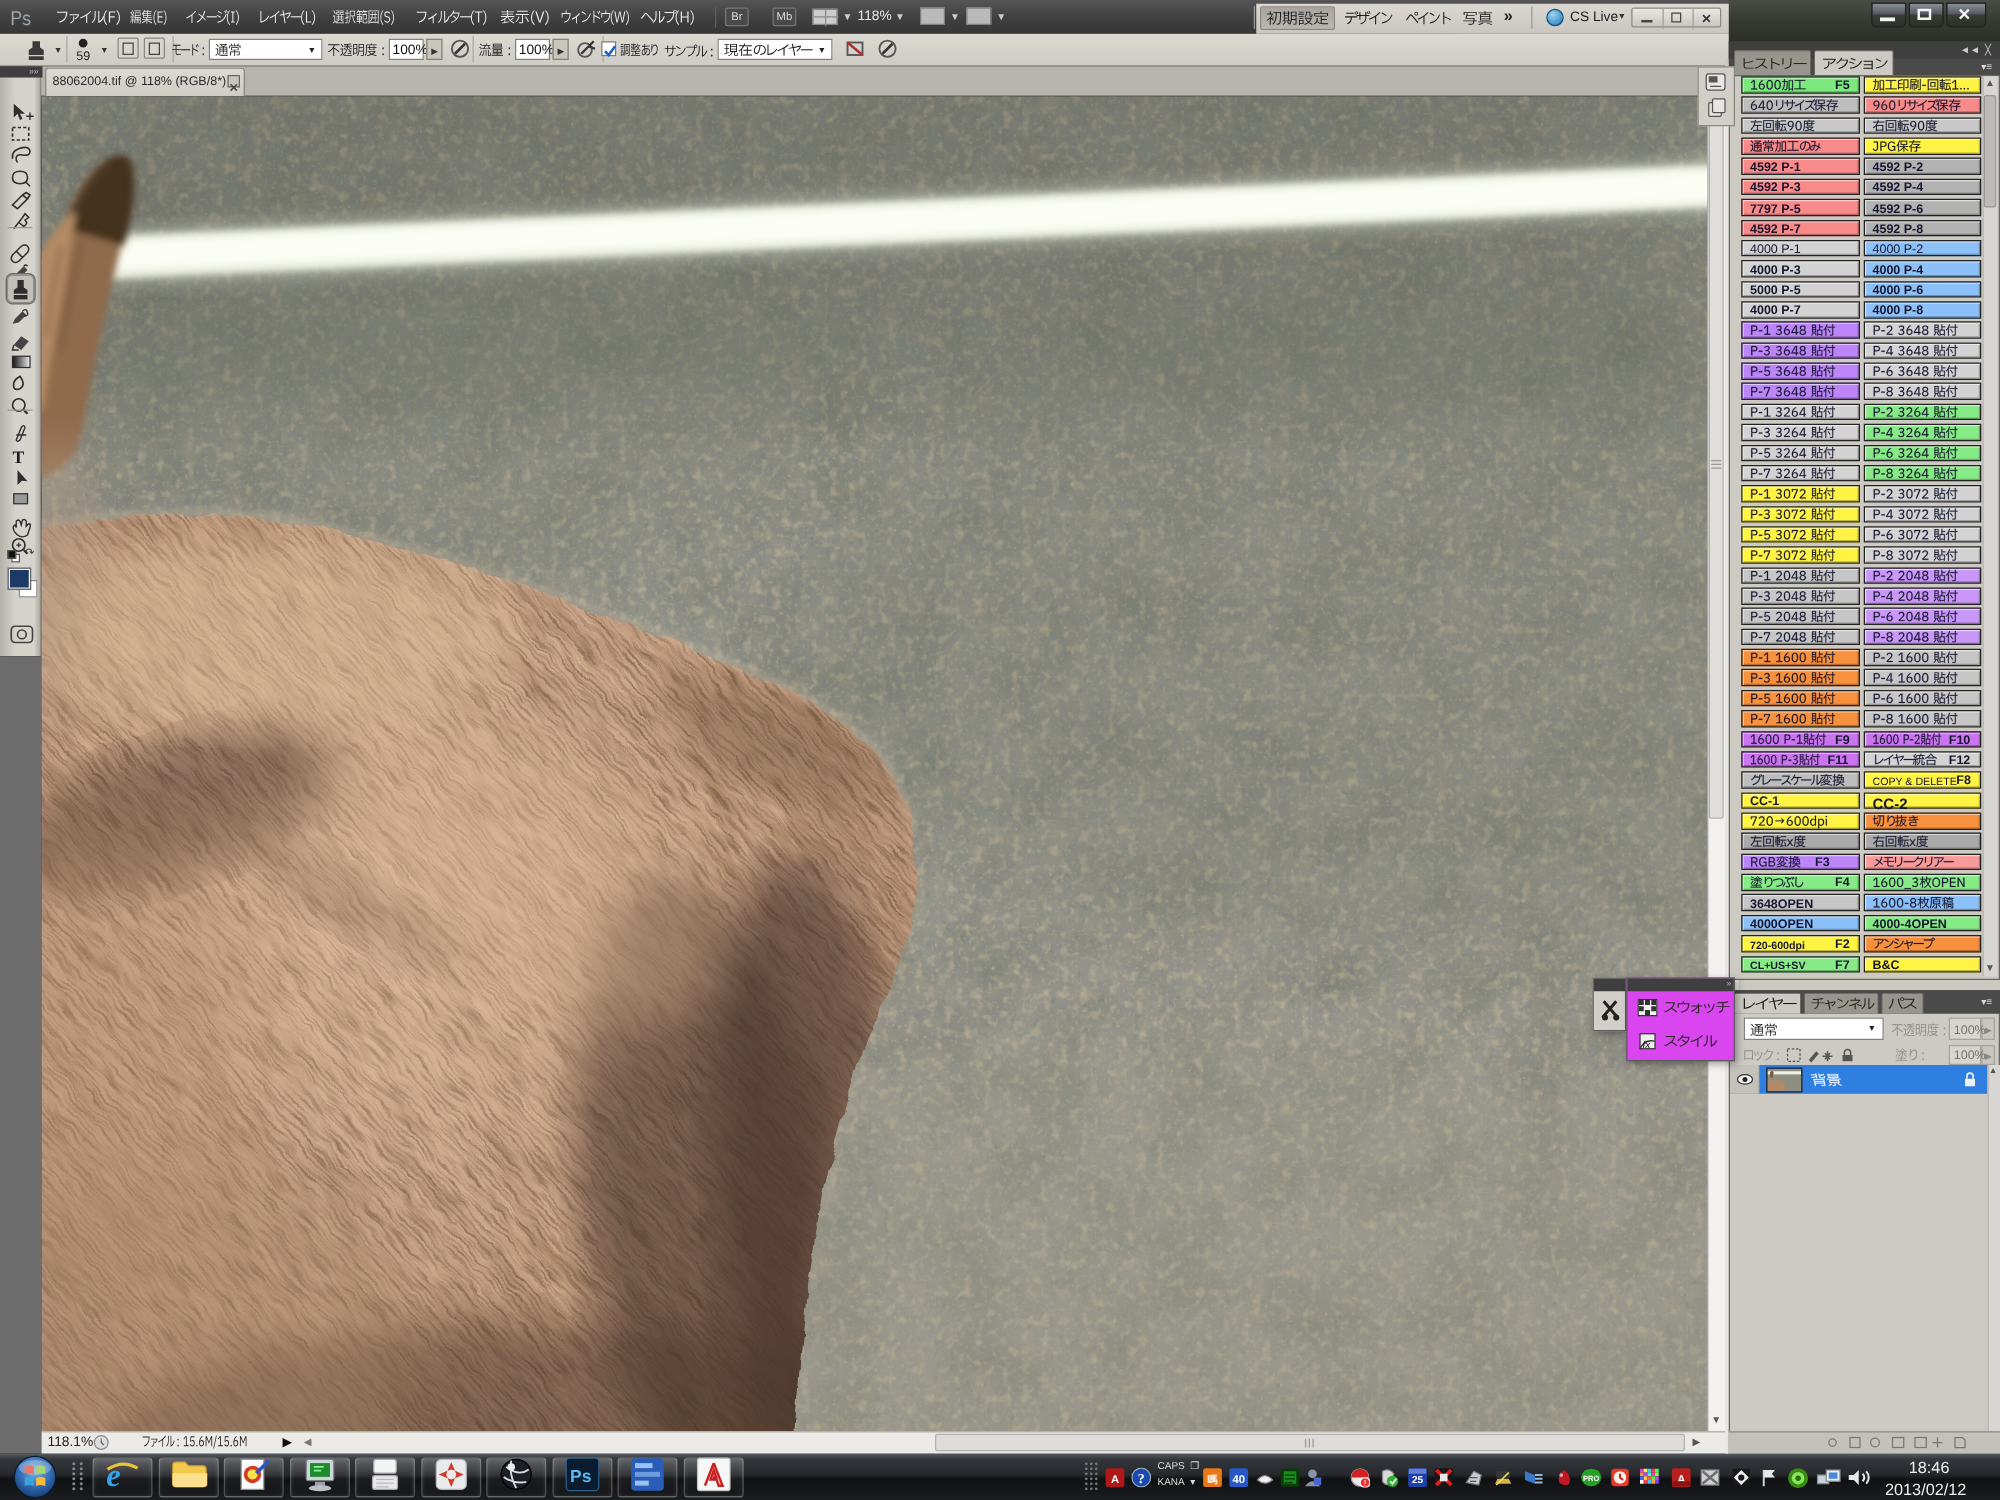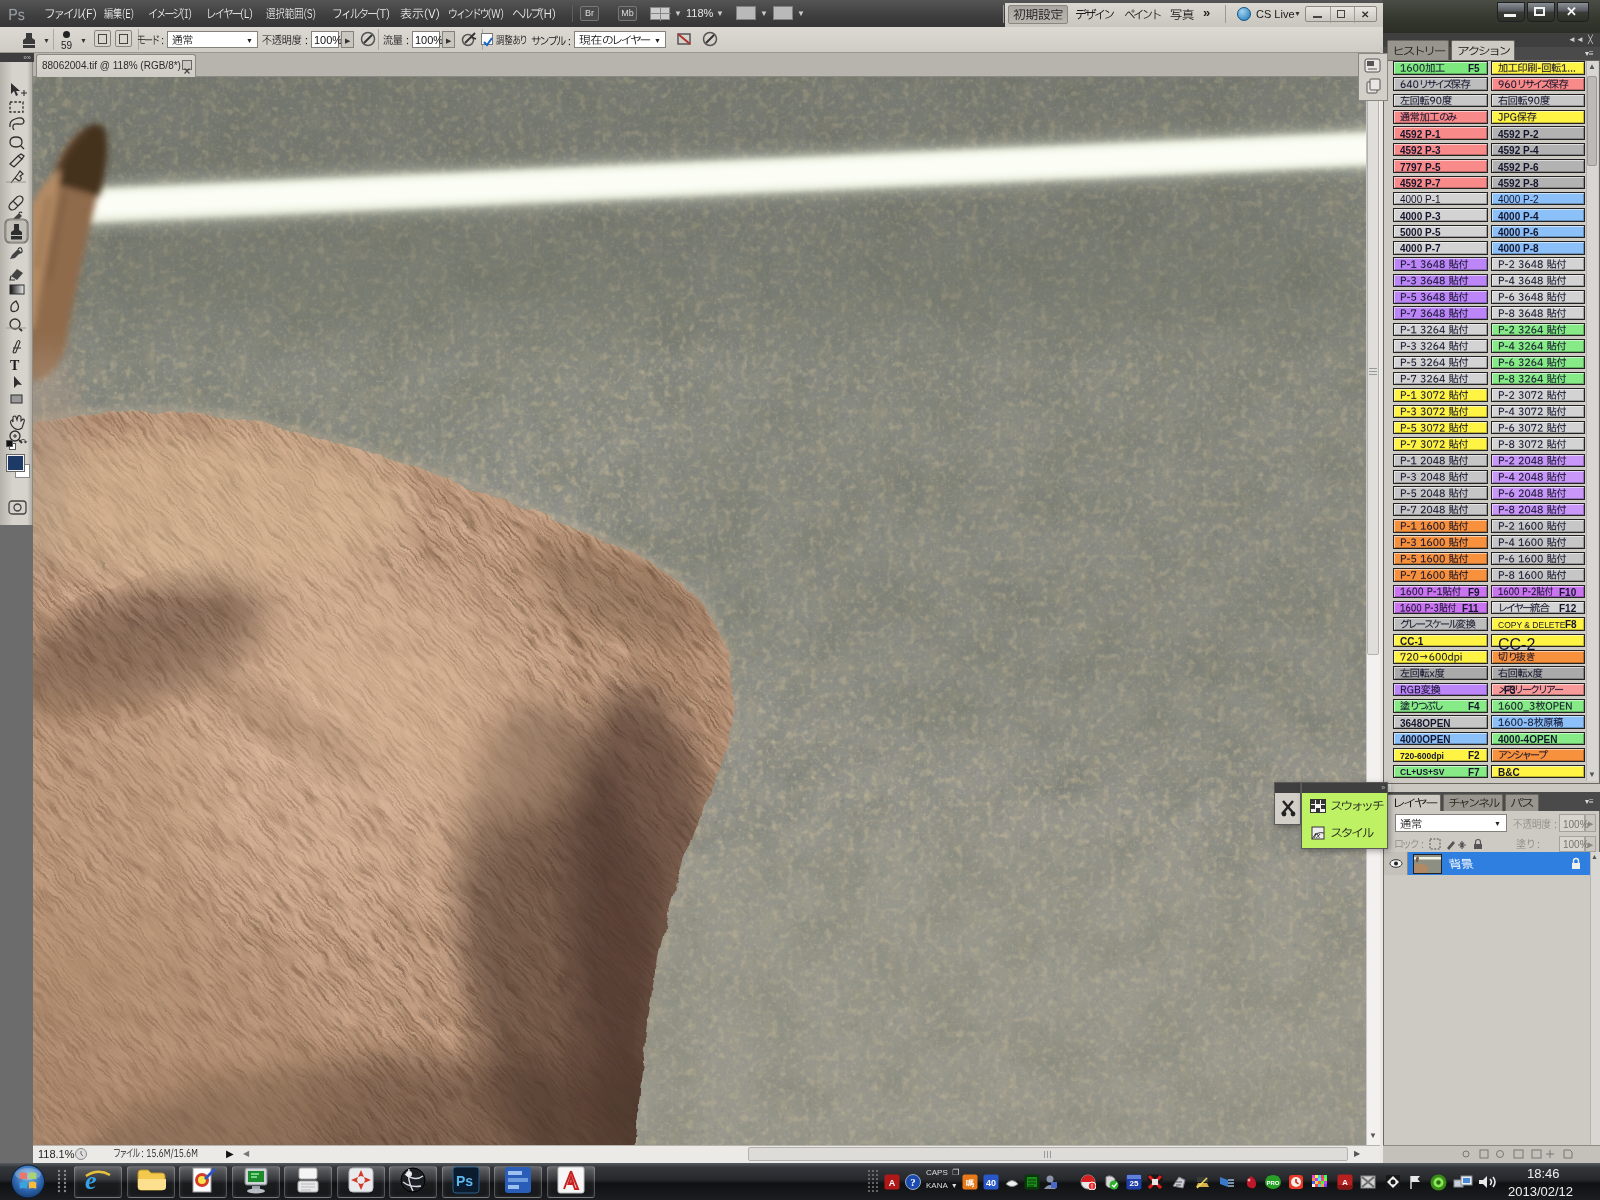--- a/index.html
+++ b/index.html
@@ -473,7 +473,7 @@
     <div class="abs" style="left:1393px;top:633.6px;width:95px;height:13.5px;background:#fff344;border:1px solid #222;box-shadow:inset 1px 1px 0 rgba(255,255,255,0.55),inset -1px -1px 0 rgba(0,0,0,0.25);z-index:44"></div>
     <div class="lat" style="left:1400px;top:636.0px;color:#15152e;font-size:10.0px;font-weight:bold">CC-1</div>
     <div class="abs" style="left:1491px;top:633.6px;width:94px;height:13.5px;background:#fff344;border:1px solid #222;box-shadow:inset 1px 1px 0 rgba(255,255,255,0.55),inset -1px -1px 0 rgba(0,0,0,0.25);z-index:44"></div>
-    <div class="lat" style="left:1498px;top:636.0px;color:#15152e;font-size:16px;font-weight:normal">CC-2</div>
+    <div class="lat" style="left:1498px;top:636.0px;color:#15152e;font-size:12px;font-weight:bold">CC-2</div>
     <div class="abs" style="left:1393px;top:650.0px;width:95px;height:13.5px;background:#fff344;border:1px solid #222;box-shadow:inset 1px 1px 0 rgba(255,255,255,0.55),inset -1px -1px 0 rgba(0,0,0,0.25);z-index:44"></div>
     <div class="abs" style="left:1491px;top:650.0px;width:94px;height:13.5px;background:#f8913d;border:1px solid #222;box-shadow:inset 1px 1px 0 rgba(255,255,255,0.55),inset -1px -1px 0 rgba(0,0,0,0.25);z-index:44"></div>
     <div class="abs" style="left:1393px;top:666.3px;width:95px;height:13.5px;background:#aaaaaa;border:1px solid #222;box-shadow:inset 1px 1px 0 rgba(255,255,255,0.55),inset -1px -1px 0 rgba(0,0,0,0.25);z-index:44"></div>

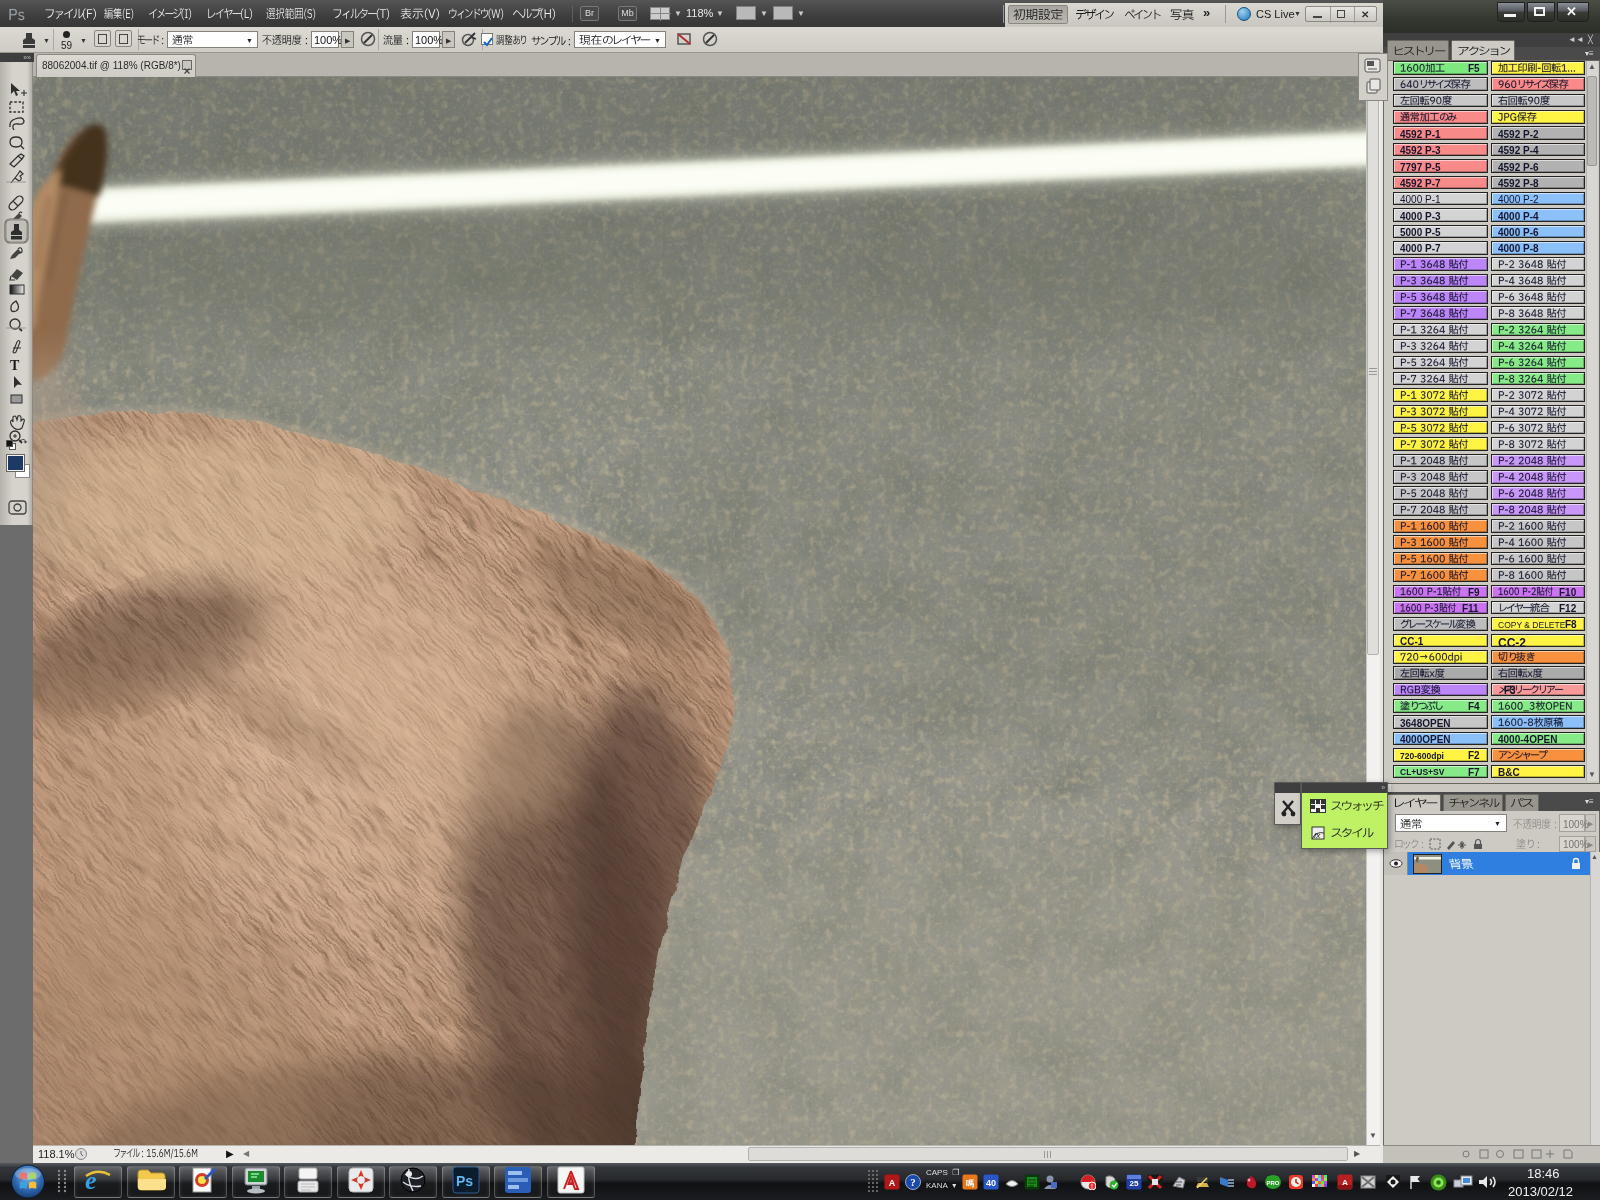--- a/index.html
+++ b/index.html
@@ -479,7 +479,7 @@
     <div class="abs" style="left:1393px;top:666.3px;width:95px;height:13.5px;background:#aaaaaa;border:1px solid #222;box-shadow:inset 1px 1px 0 rgba(255,255,255,0.55),inset -1px -1px 0 rgba(0,0,0,0.25);z-index:44"></div>
     <div class="abs" style="left:1491px;top:666.3px;width:94px;height:13.5px;background:#aaaaaa;border:1px solid #222;box-shadow:inset 1px 1px 0 rgba(255,255,255,0.55),inset -1px -1px 0 rgba(0,0,0,0.25);z-index:44"></div>
     <div class="abs" style="left:1393px;top:682.7px;width:95px;height:13.5px;background:#bc86f8;border:1px solid #222;box-shadow:inset 1px 1px 0 rgba(255,255,255,0.55),inset -1px -1px 0 rgba(0,0,0,0.25);z-index:44"></div>
-    <div class="lat" style="left:1504px;top:684.9px;color:#15152e;font-size:10px;font-weight:bold">F3</div>
+    <div class="lat" style="left:1452px;top:684.9px;color:#15152e;font-size:10px;font-weight:bold">F3</div>
     <div class="abs" style="left:1491px;top:682.7px;width:94px;height:13.5px;background:#f99a9a;border:1px solid #222;box-shadow:inset 1px 1px 0 rgba(255,255,255,0.55),inset -1px -1px 0 rgba(0,0,0,0.25);z-index:44"></div>
     <div class="abs" style="left:1393px;top:699.0px;width:95px;height:13.5px;background:#86ea86;border:1px solid #222;box-shadow:inset 1px 1px 0 rgba(255,255,255,0.55),inset -1px -1px 0 rgba(0,0,0,0.25);z-index:44"></div>
     <div class="lat" style="left:1468.0px;top:701.2px;color:#15152e;font-size:10px;font-weight:bold">F4</div>

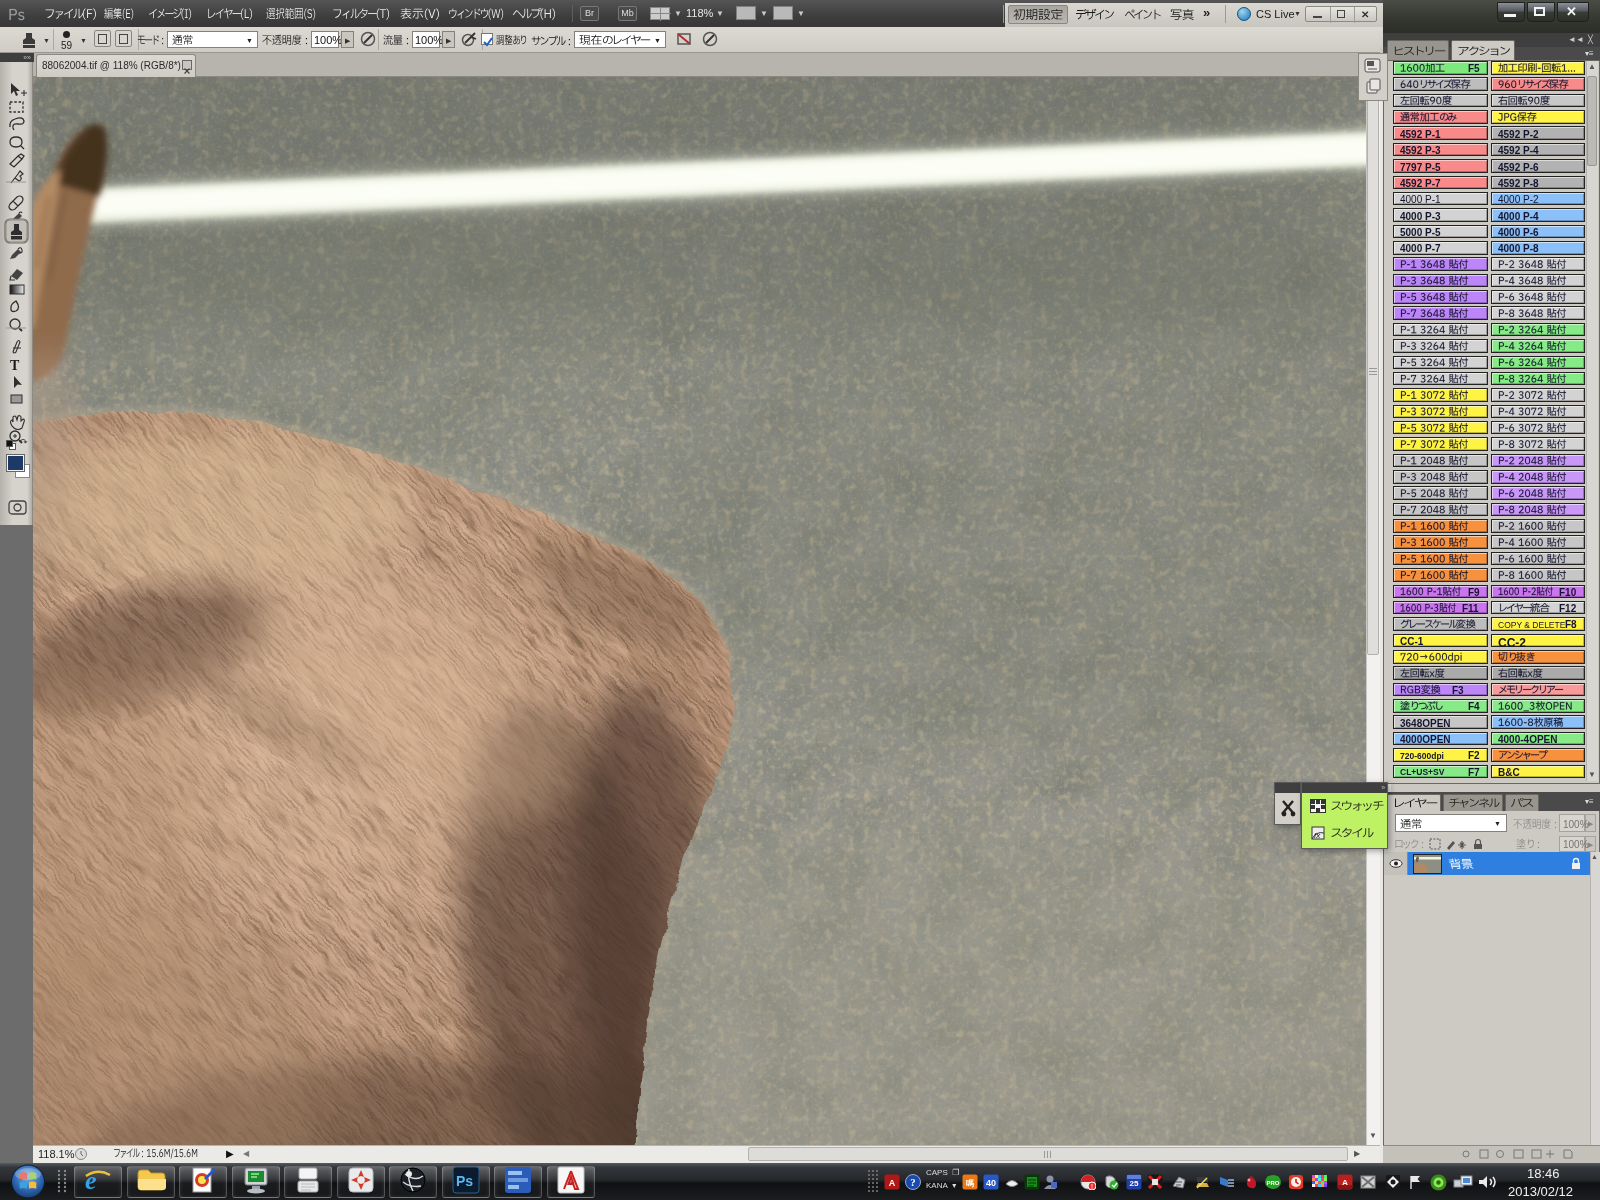--- a/index.html
+++ b/index.html
@@ -512,7 +512,7 @@
         <circle cx="13" cy="16" r="2.4" fill="#222"></circle>
       </svg>
     </div>
-    <div class="abs" style="left:1301px;top:782px;width:87px;height:67px;background:#bef264;border:1px solid #5a5a5a;box-shadow:2px 2px 6px rgba(0,0,0,0.35);z-index:48">
+    <div class="abs" style="left:1301px;top:782px;width:87px;height:67px;background:#d946ef;border:1px solid #5a5a5a;box-shadow:2px 2px 6px rgba(0,0,0,0.35);z-index:48">
       <div style="position:absolute;left:0;top:0;width:100%;height:10px;background:#3f3f3f;color:#bbb;font-size:7px;text-align:right;line-height:9px">»&nbsp;</div>
       <svg style="position:absolute;left:8px;top:16px" width="16" height="15">
         <rect x="0.5" y="0.5" width="15" height="13" fill="#f4f4f4" stroke="#333"></rect>

